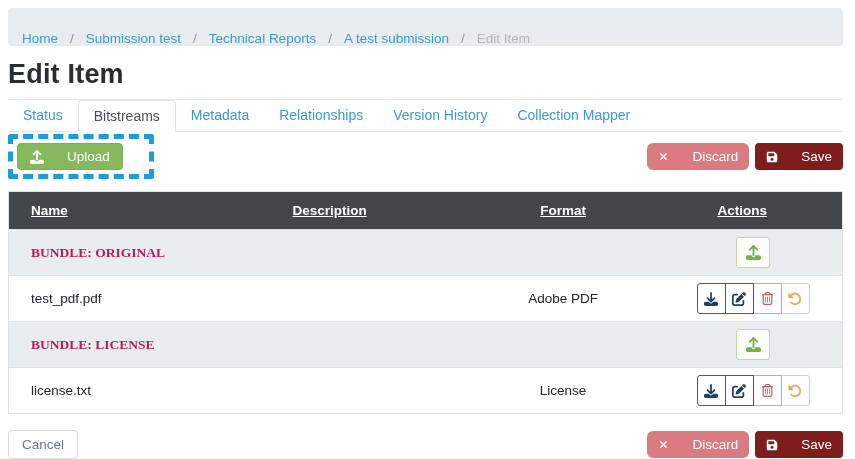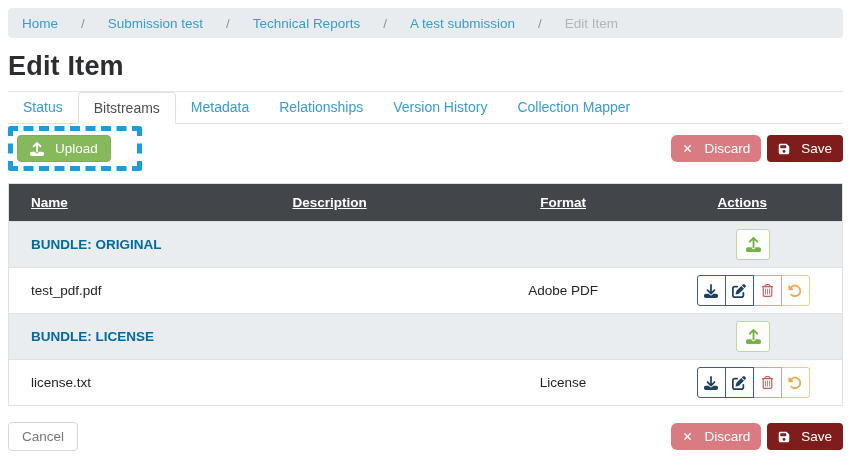--- a/index.html
+++ b/index.html
@@ -16,10 +16,10 @@
   .breadcrumb {
     background: #e9ecef;
     border-radius: 4px;
-    height: 30px;
+    height: 38px;
     display: flex;
-    align-items: center;
-    gap: 23px;
+    align-items: flex-end;
+    gap: 12px;
     padding: 0 14px;
     font-size: 13.5px;
   }

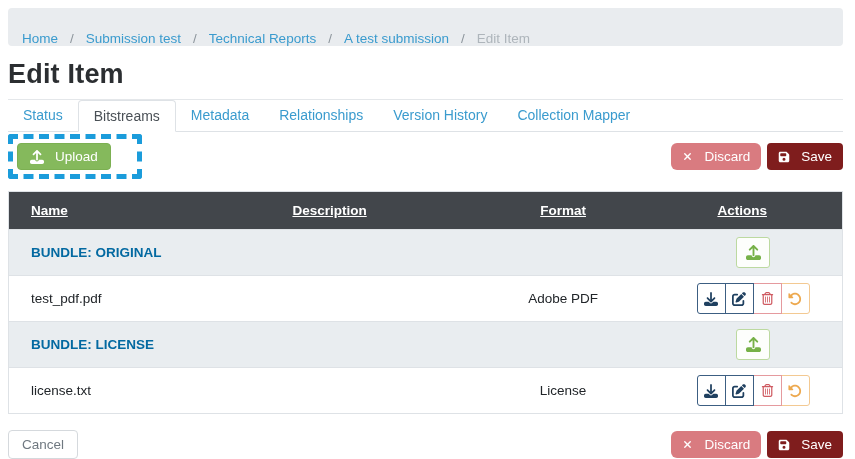--- a/index.html
+++ b/index.html
@@ -70,7 +70,7 @@
   .btn {
     display: inline-flex;
     align-items: center;
-    gap: 11px;
+    gap: 23px;
     font-size: 13.5px;
     border-radius: 4px;
     border: none;

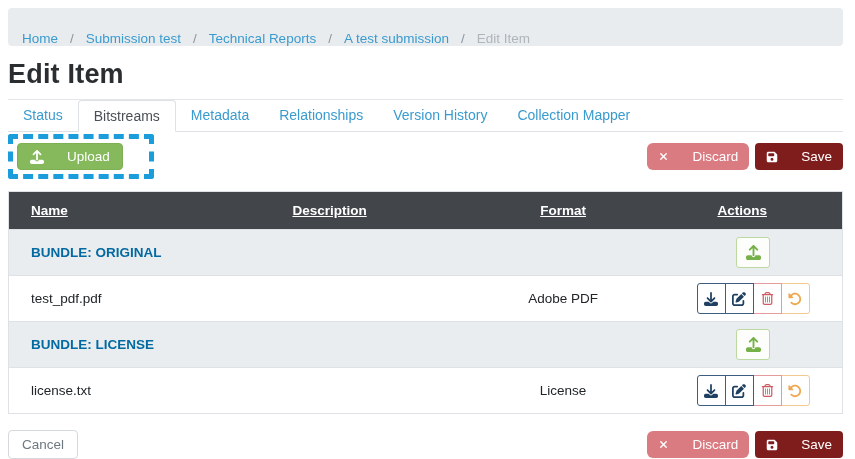--- a/index.html
+++ b/index.html
@@ -122,7 +122,7 @@
   td.name-cell { padding-left: 22px; text-align: left; }
   td.format-cell { text-align: center; }
   td.actions-cell { text-align: center; padding-left: 30px; }
-  tr.bundle-row td { background: #e9edf0; font-weight: bold; color: #0369a1; }
+  tr.bundle-row td { background: #e9edf0; font-weight: bold; color: #be185d; font-family: Liberation Serif, serif; }
 
   
   .btn-bundle-upload {

